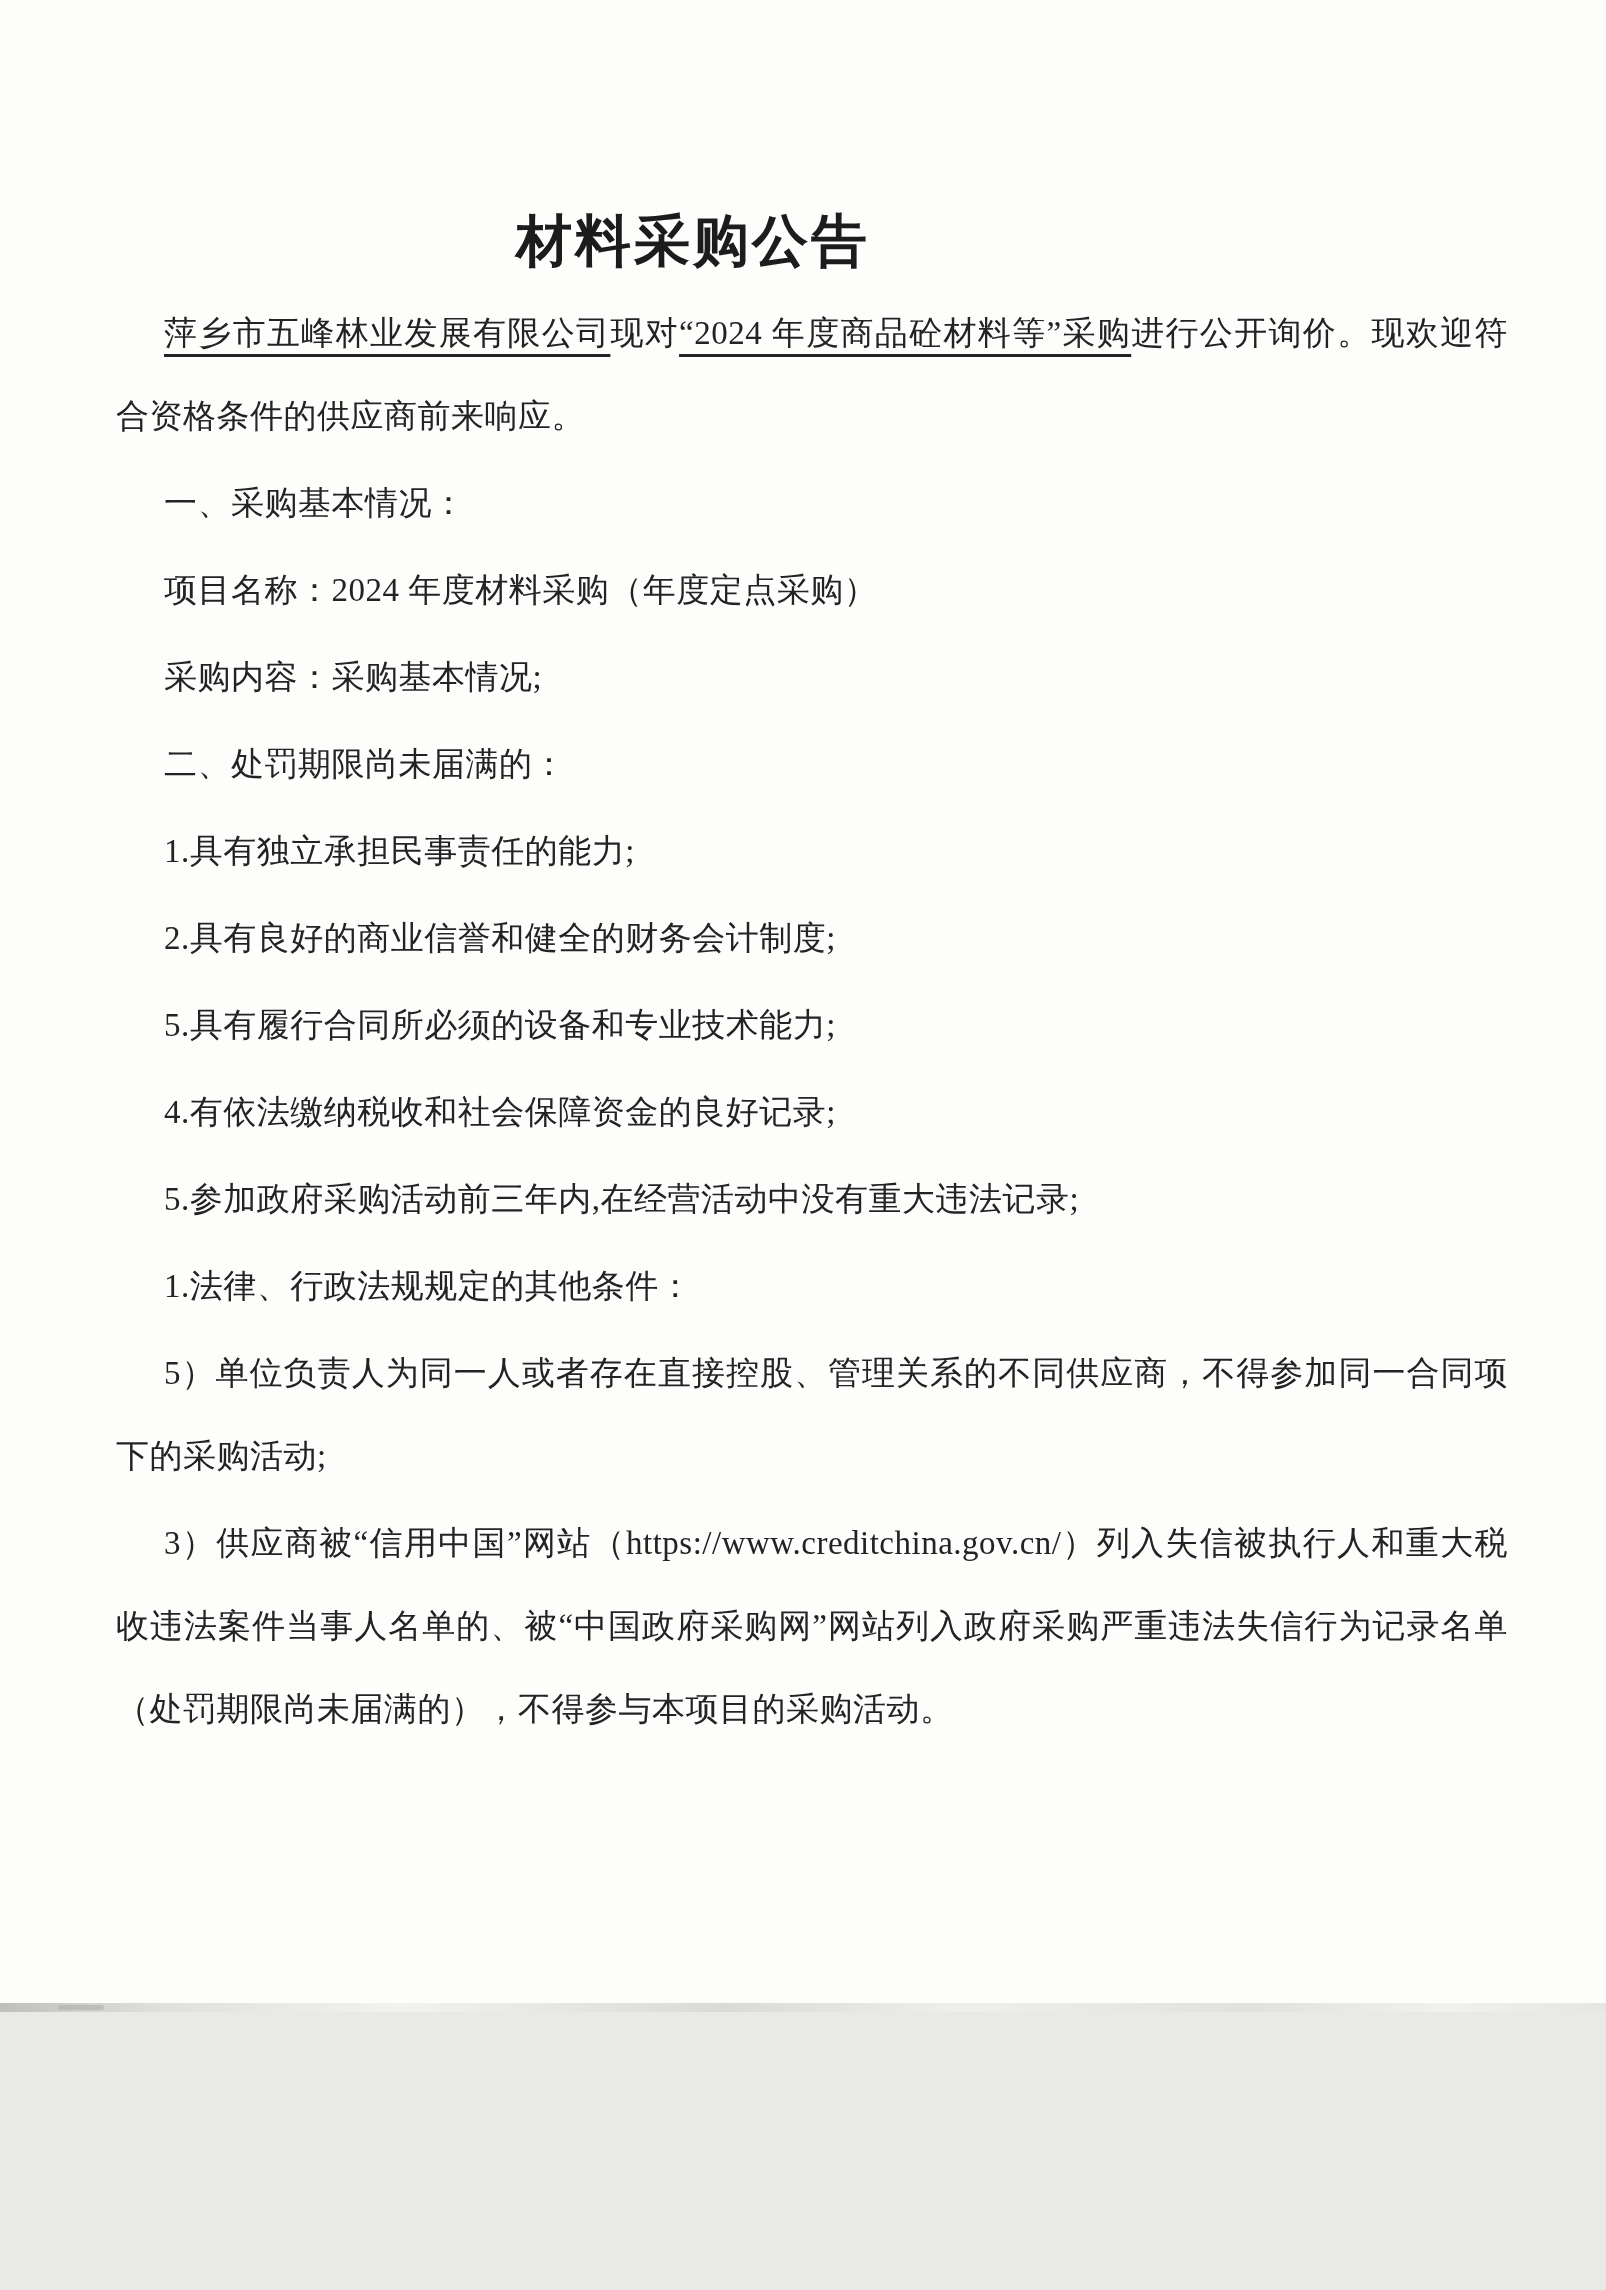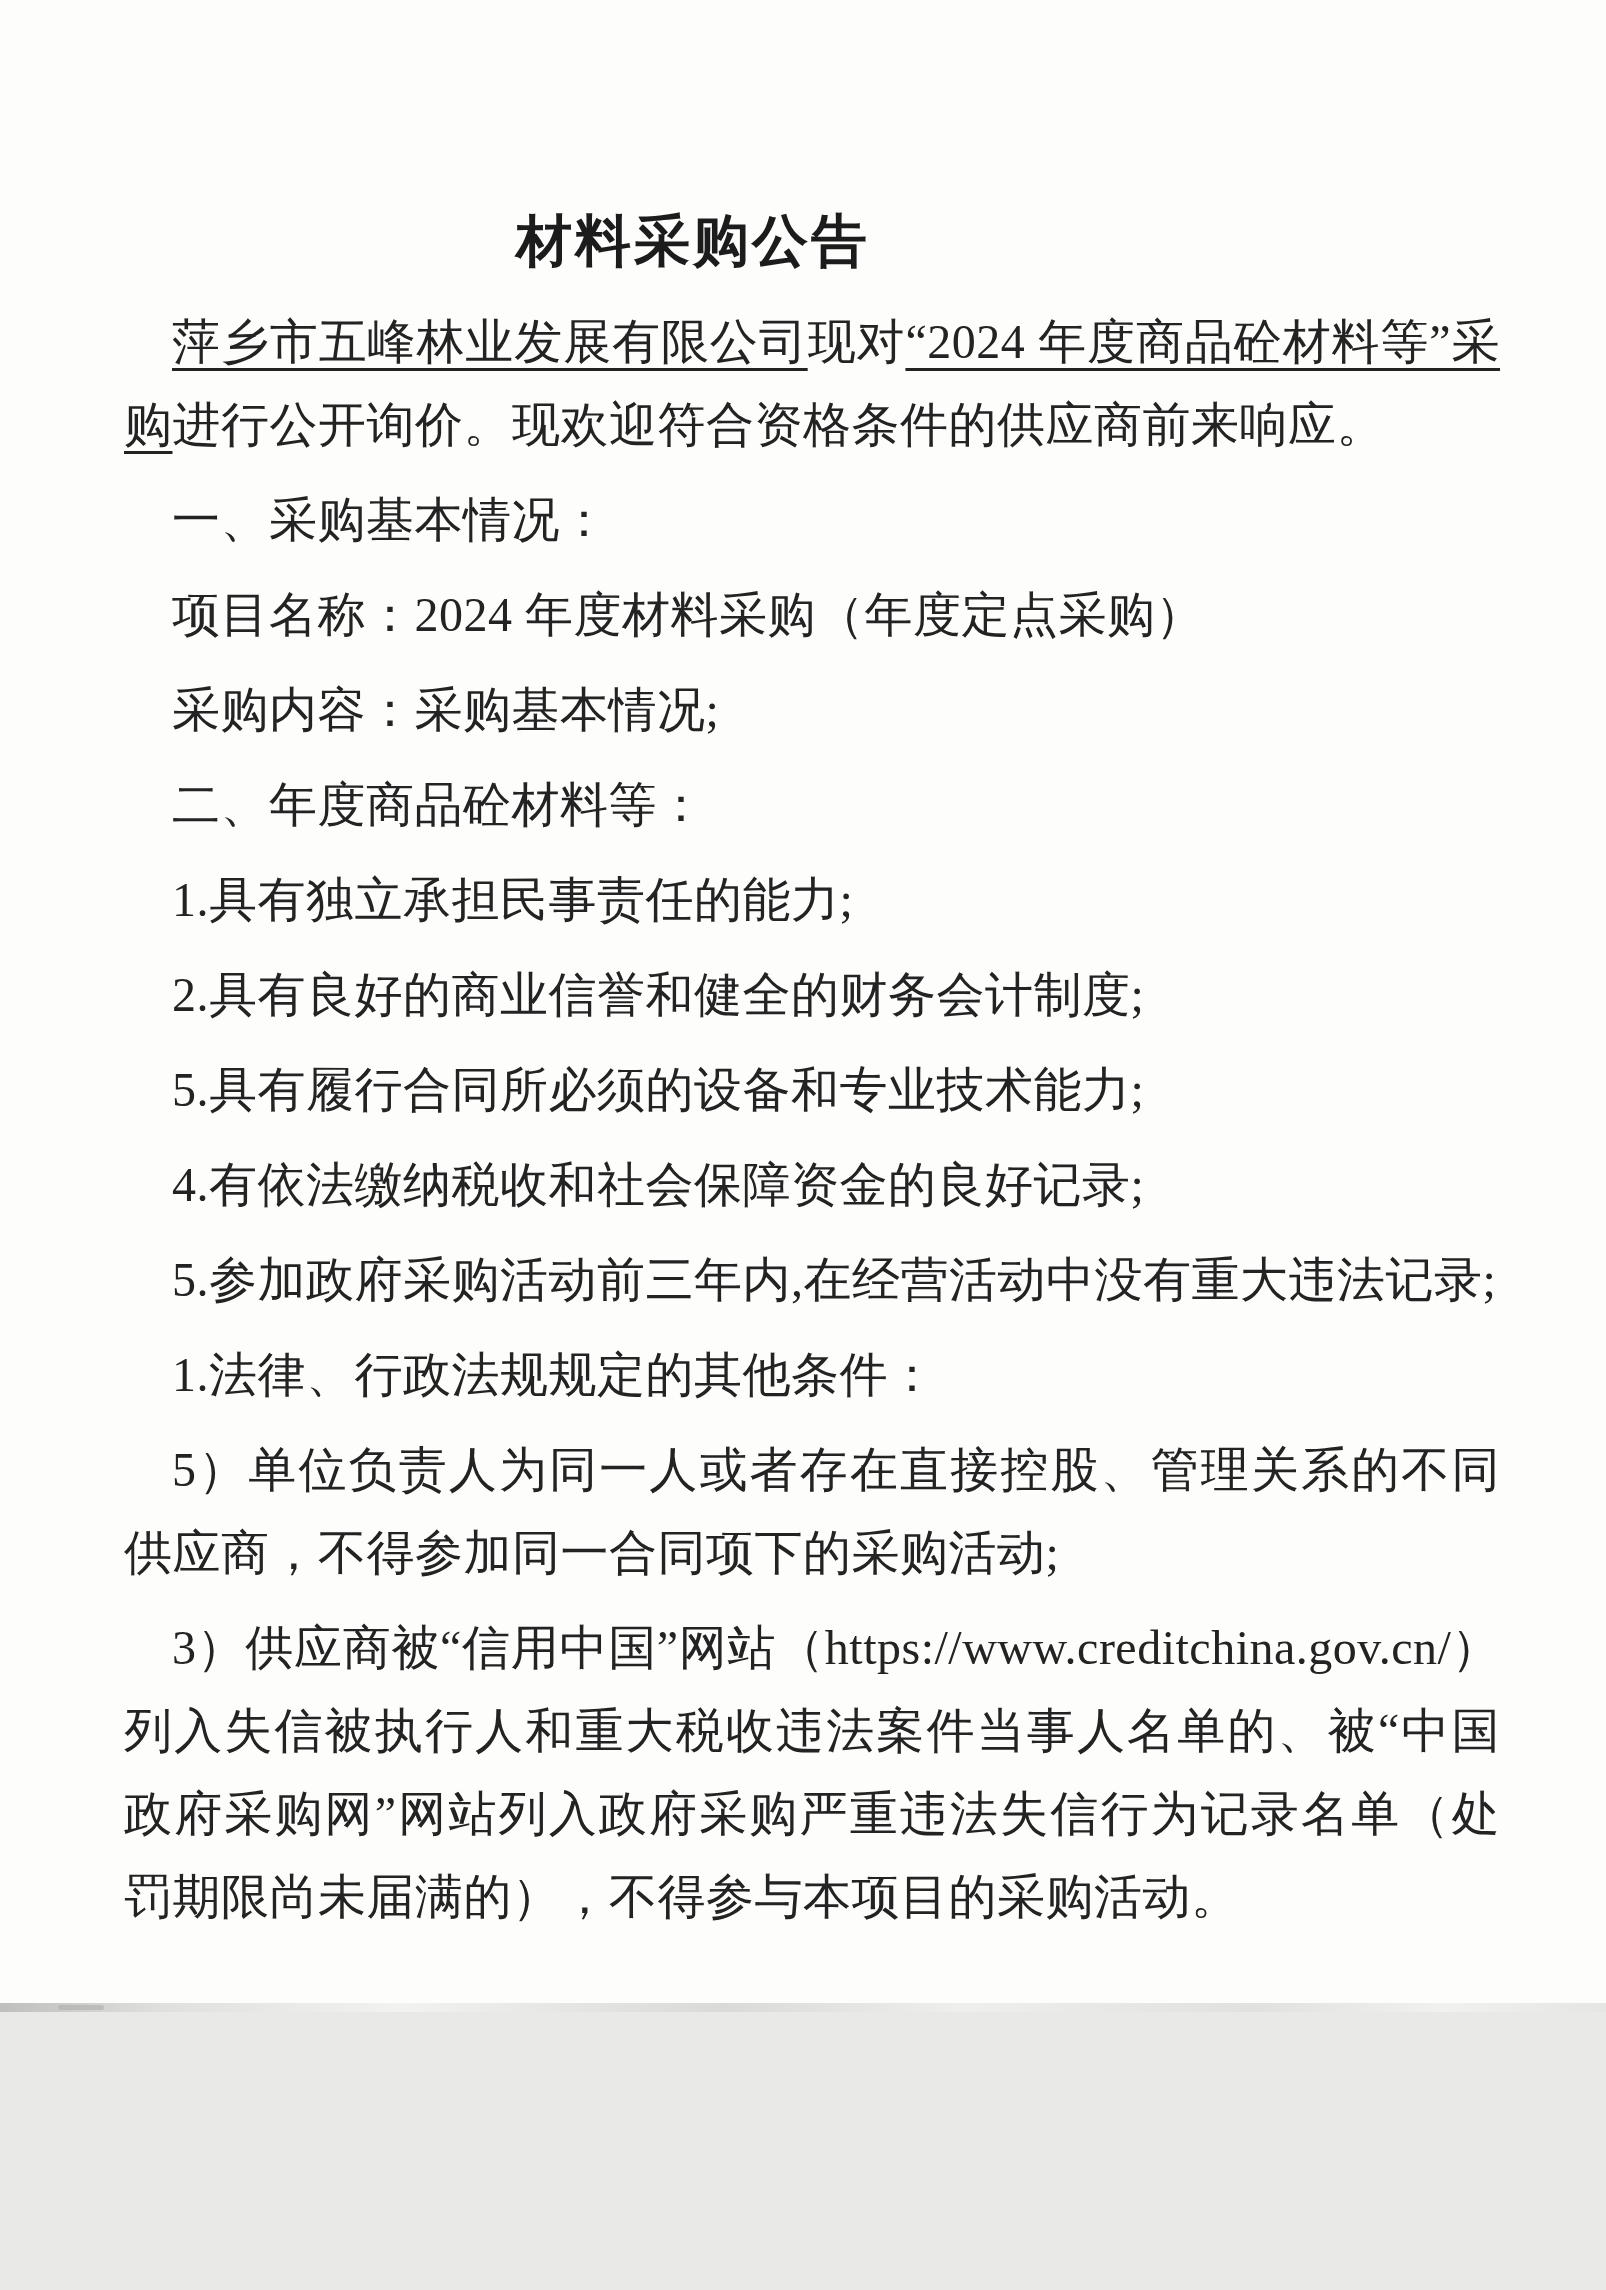--- a/index.html
+++ b/index.html
@@ -42,8 +42,8 @@
   }
 
   .para {
-    margin: 12px;
-    font-size: 48px;
+    margin: 4px;
+    font-size: 33px;
     line-height: 83px;
     text-indent: 48px;
     text-align: justify;

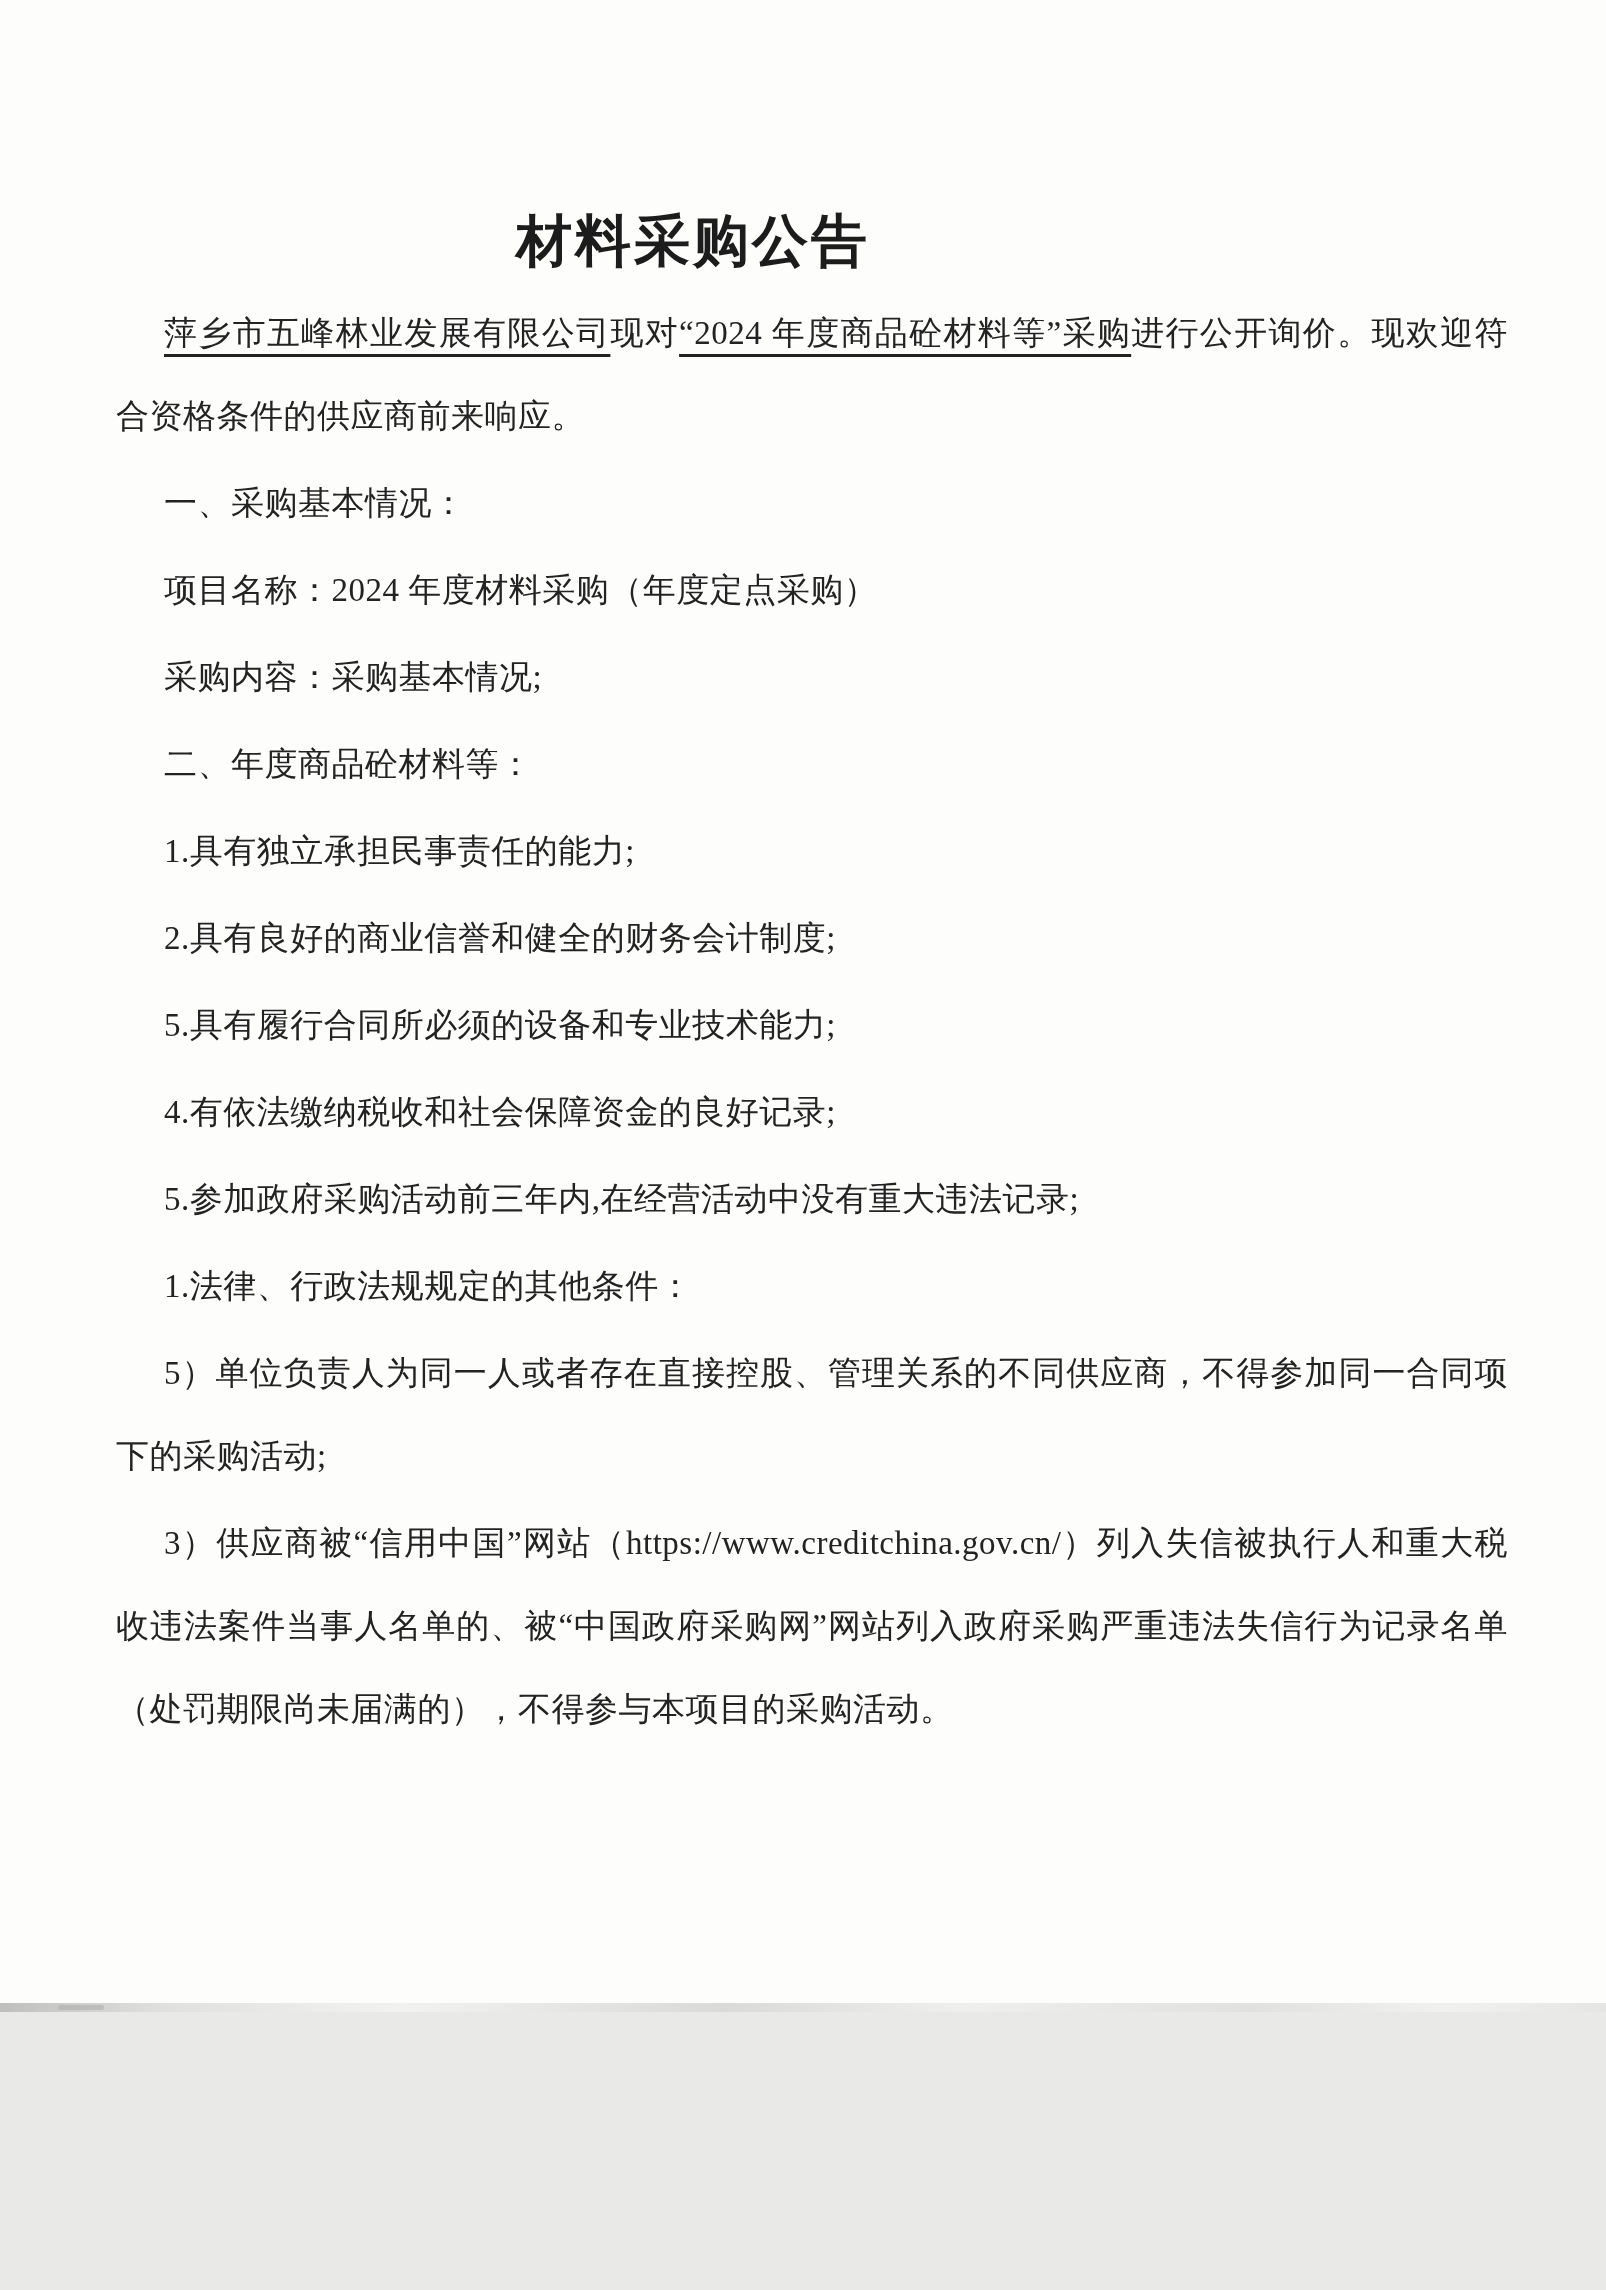--- a/index.html
+++ b/index.html
@@ -99,7 +99,7 @@
 
     <p class="para">采购内容：采购基本情况;</p>
 
-    <p class="para">二、年度商品砼材料等：</p>
+    <p class="para">二、处罚期限尚未届满的：</p>
 
     <p class="para">1.具有独立承担民事责任的能力;</p>
 

